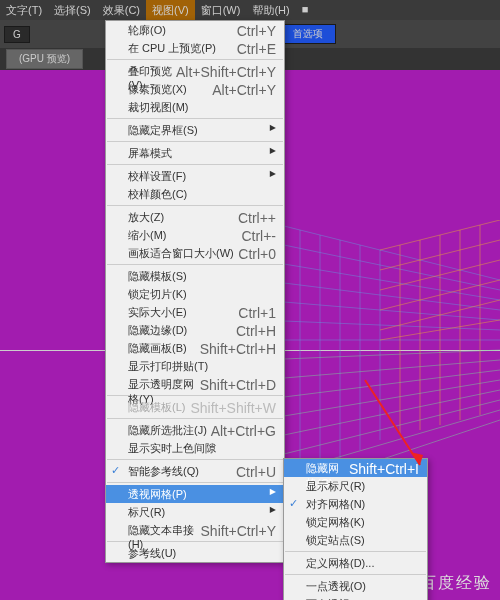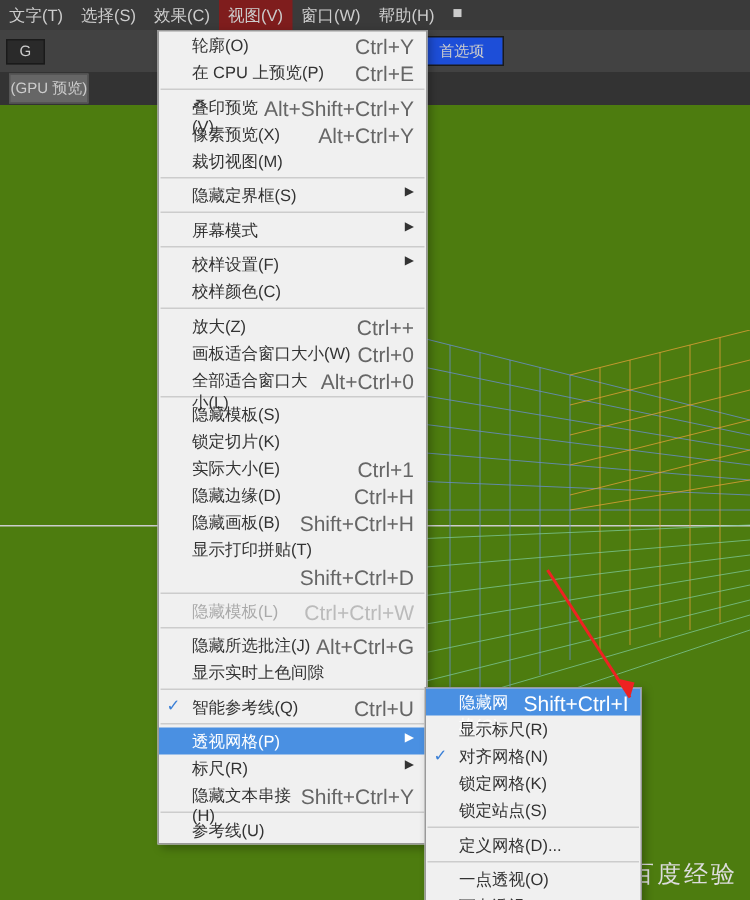--- a/index.html
+++ b/index.html
@@ -6,7 +6,7 @@
 body{width:500px;height:600px;background:#fff;overflow:hidden;position:relative}
 .menubar{background:#3a3a3a;height:20px;display:flex;align-items:flex-start;color:#ccc}
 .menubar span{padding:3px 6px;cursor:pointer}
-.menubar .active{background:#7f1d1d}
+.menubar .active{background:#a16207}
 .toolbar{background:#424242;height:28px;display:flex;align-items:center;color:#ccc;gap:4px;padding:0 4px}
 .toolbar .dd{background:#2a2a2a;border:1px solid #1a1a1a;padding:2px 8px;font-size:10px}
 .toolbar .btn{background:#1d4ed8;border:1px solid #1a1a1a;padding:2px 12px;font-size:10px}

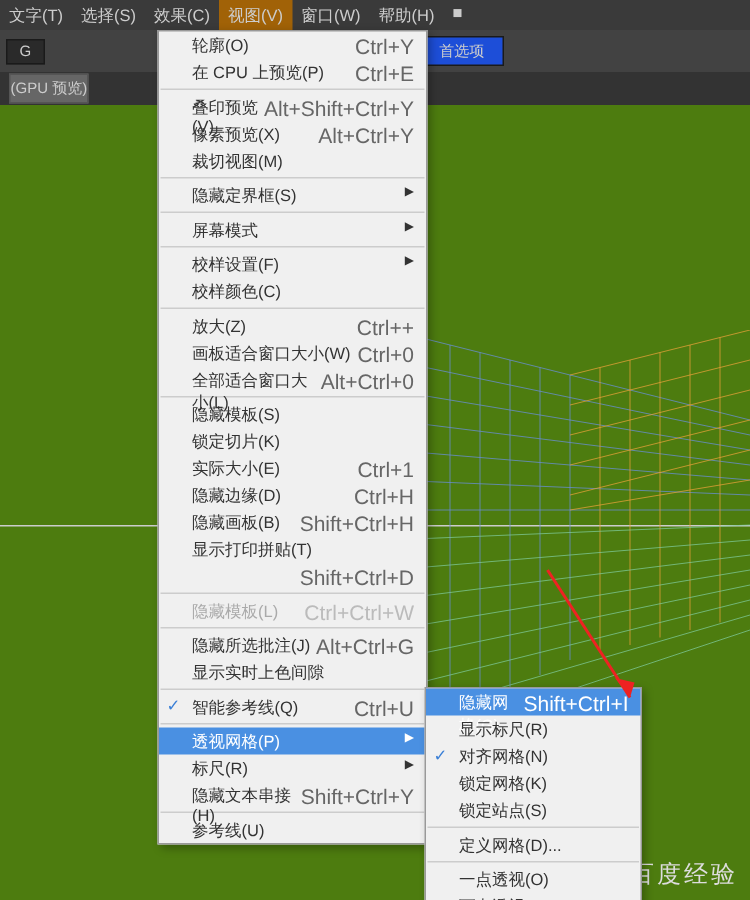--- a/index.html
+++ b/index.html
@@ -12,7 +12,7 @@
 .toolbar .btn{background:#1d4ed8;border:1px solid #1a1a1a;padding:2px 12px;font-size:10px}
 .toolbar .sw{width:22px;height:18px;background:#000;border:1px solid #666;margin-left:150px}
 .subbar{background:#333;height:22px;display:flex;align-items:center;color:#ccc;padding:0 6px}
-.tab{background:#666;padding:2px 0;border:1px solid #555;font-size:10px}
+.tab{background:#666;padding:2px 12px;border:1px solid #555;font-size:10px}
 .canvas{position:absolute;top:70px;left:0;right:0;bottom:0;background:#4d7c0f}
 .horizon{position:absolute;top:280px;left:0;right:0;height:1px;background:#ccc}
 .grid{position:absolute;top:150px;right:0;width:240px;height:280px}

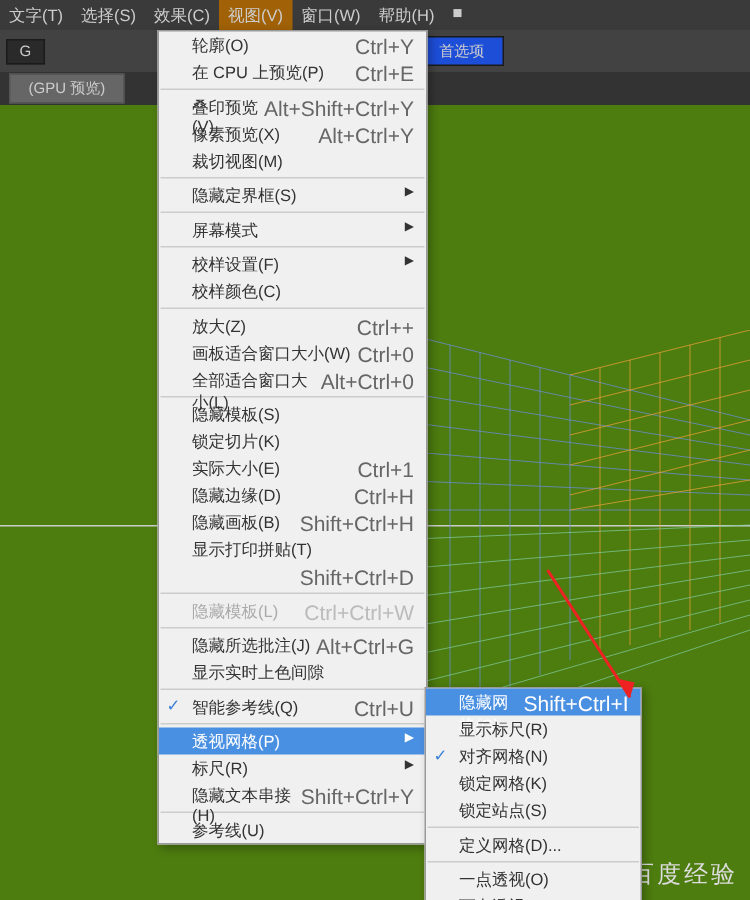--- a/index.html
+++ b/index.html
@@ -149,6 +149,10 @@
       <span class="sc">Ctrl++</span>
     </div>
     <div class="mi">
+      <span>缩小(M)</span>
+      <span class="sc">Ctrl+-</span>
+    </div>
+    <div class="mi">
       <span>画板适合窗口大小(W)</span>
       <span class="sc">Ctrl+0</span>
     </div>

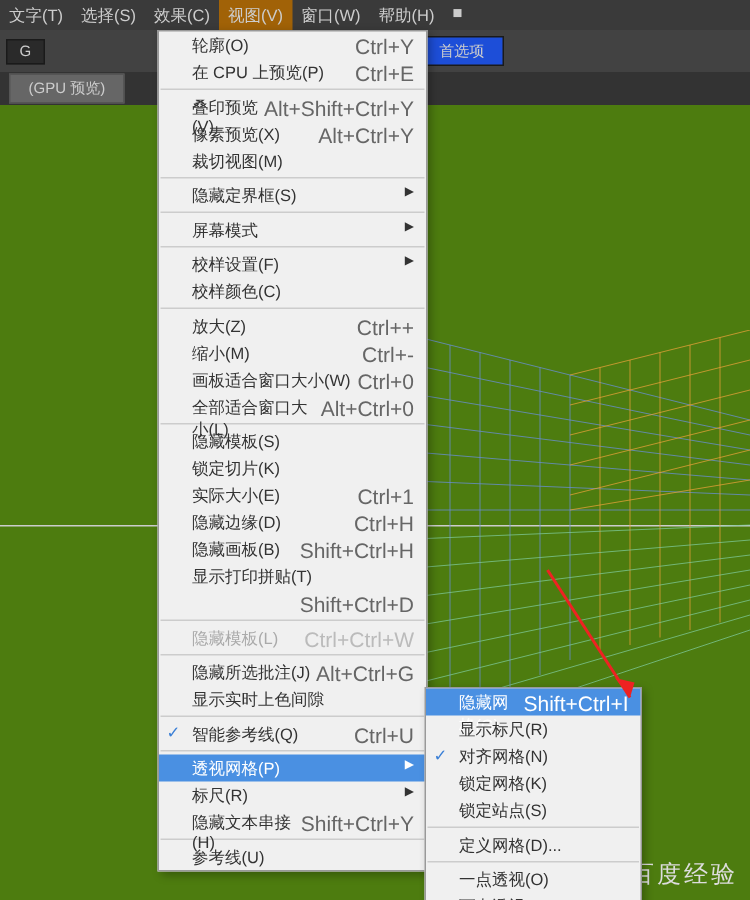--- a/index.html
+++ b/index.html
@@ -156,10 +156,6 @@
       <span>画板适合窗口大小(W)</span>
       <span class="sc">Ctrl+0</span>
     </div>
-    <div class="mi">
-      <span>全部适合窗口大小(L)</span>
-      <span class="sc">Alt+Ctrl+0</span>
-    </div>
     <div class="sep"></div>
     <div class="mi">
       <span>隐藏模板(S)</span>

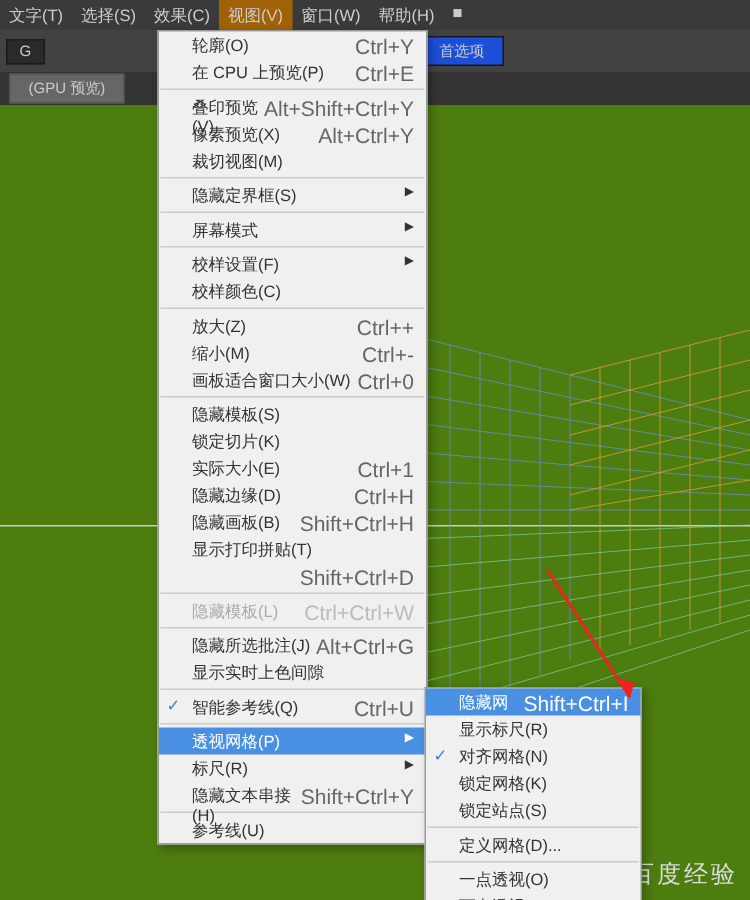--- a/index.html
+++ b/index.html
@@ -179,6 +179,7 @@
       <span>显示打印拼贴(T)</span>
     </div>
     <div class="mi">
+      <span>显示透明度网格(Y)</span>
       <span class="sc">Shift+Ctrl+D</span>
     </div>
     <div class="sep"></div>

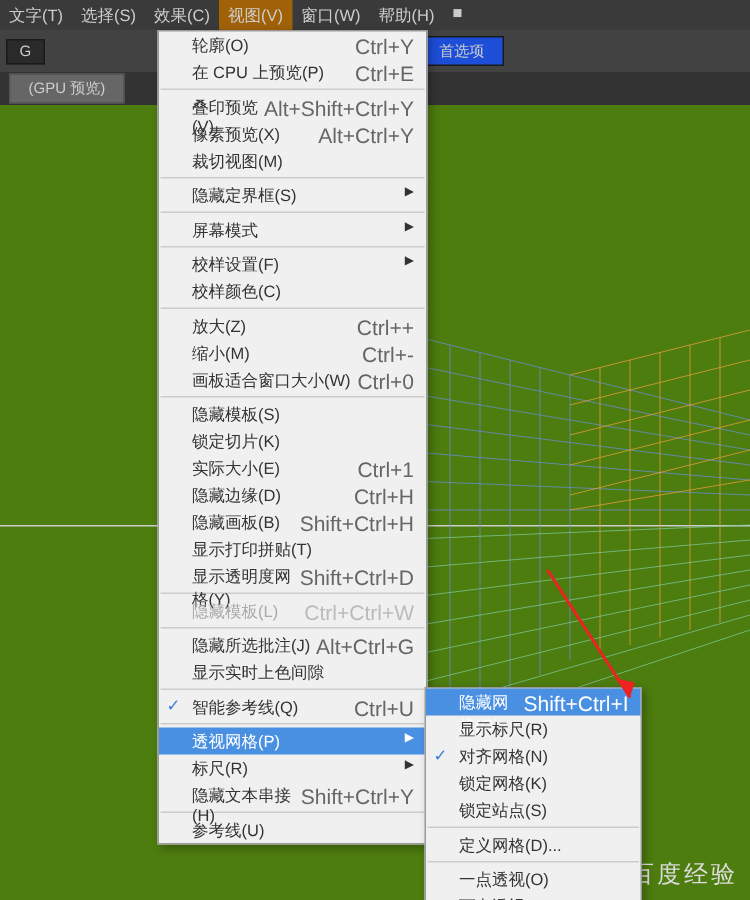--- a/index.html
+++ b/index.html
@@ -185,7 +185,7 @@
     <div class="sep"></div>
     <div class="mi dis">
       <span>隐藏模板(L)</span>
-      <span class="sc">Ctrl+Ctrl+W</span>
+      <span class="sc">Shift+Shift+W</span>
     </div>
     <div class="sep"></div>
     <div class="mi">

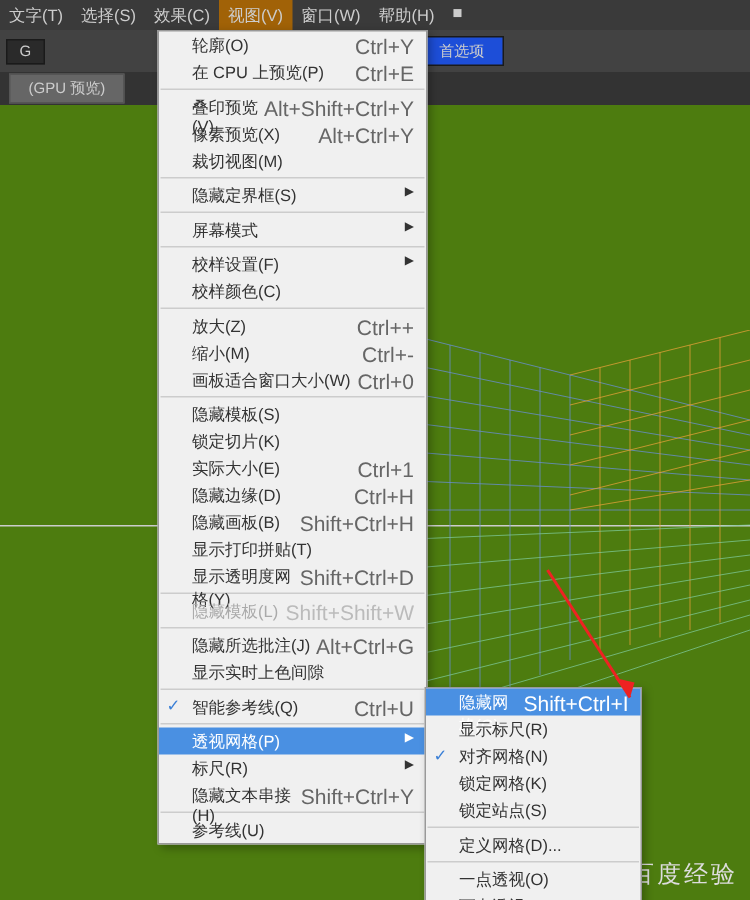--- a/index.html
+++ b/index.html
@@ -13,7 +13,7 @@
 .toolbar .sw{width:22px;height:18px;background:#000;border:1px solid #666;margin-left:150px}
 .subbar{background:#333;height:22px;display:flex;align-items:center;color:#ccc;padding:0 6px}
 .tab{background:#666;padding:2px 12px;border:1px solid #555;font-size:10px}
-.canvas{position:absolute;top:70px;left:0;right:0;bottom:0;background:#4d7c0f}
+.canvas{position:absolute;top:70px;left:0;right:0;bottom:0;background:#a21caf}
 .horizon{position:absolute;top:280px;left:0;right:0;height:1px;background:#ccc}
 .grid{position:absolute;top:150px;right:0;width:240px;height:280px}
 .grid line{stroke-width:0.5}

